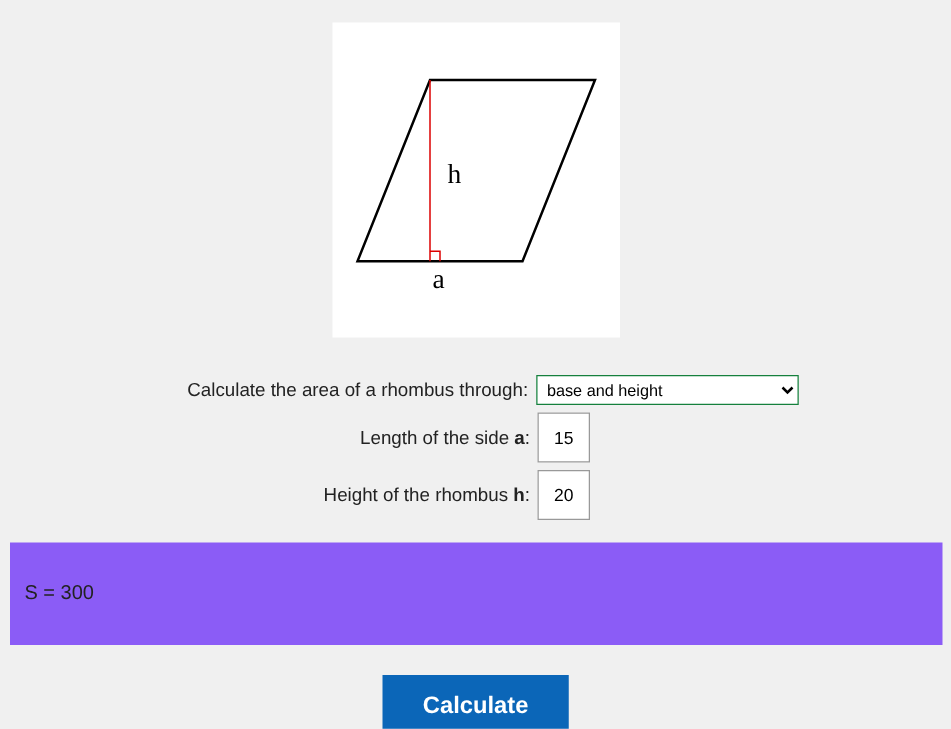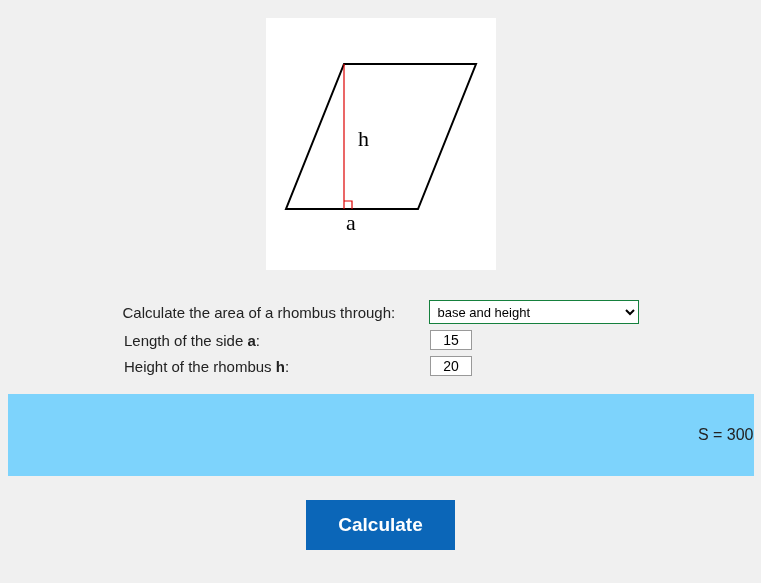--- a/index.html
+++ b/index.html
@@ -33,7 +33,7 @@
     justify-content: center;
   }
   .row label {
-    text-align: left;
+    text-align: right;
     margin-right: 6px;
   }
   .method-label { width: 300px; }

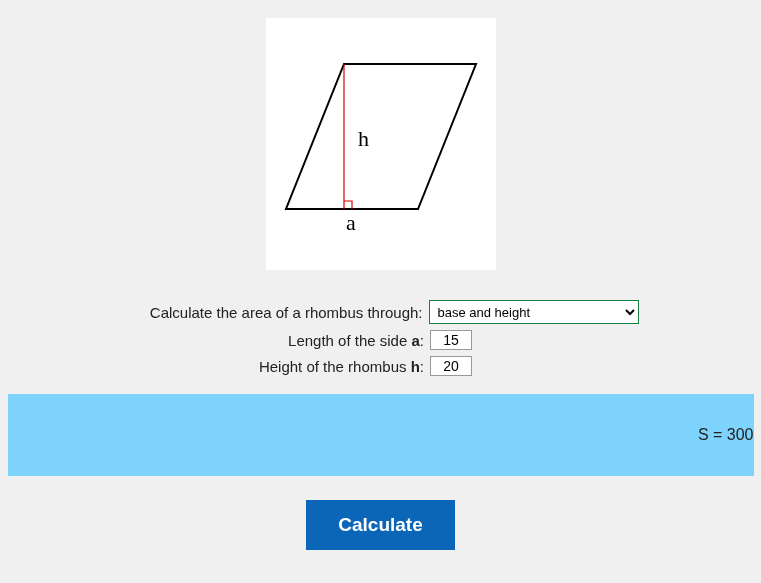--- a/index.html
+++ b/index.html
@@ -48,7 +48,7 @@
   }
   input.num {
     width: 42px;
-    height: 20px;
+    height: 40px;
     font-size: 14px;
     text-align: center;
     border: 1px solid #999;

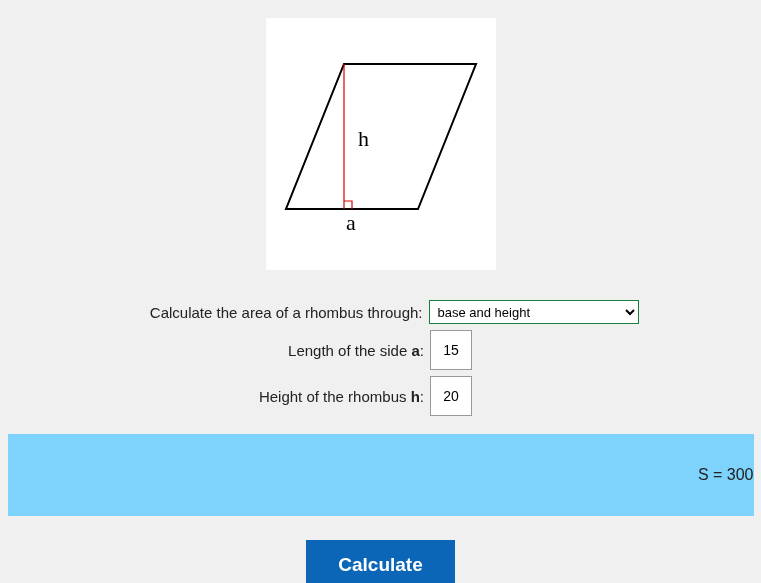--- a/index.html
+++ b/index.html
@@ -59,11 +59,11 @@
     width: 165px;
   }
   .result-panel {
-    background: #7dd3fc;
+    background: #8b5cf6;
     width: 746px;
     margin: 18px auto 0 auto;
-    padding: 32px 0;
-    text-align: right;
+    padding: 32px 12px;
+    text-align: left;
     font-size: 16px;
   }
   .calc-btn {

